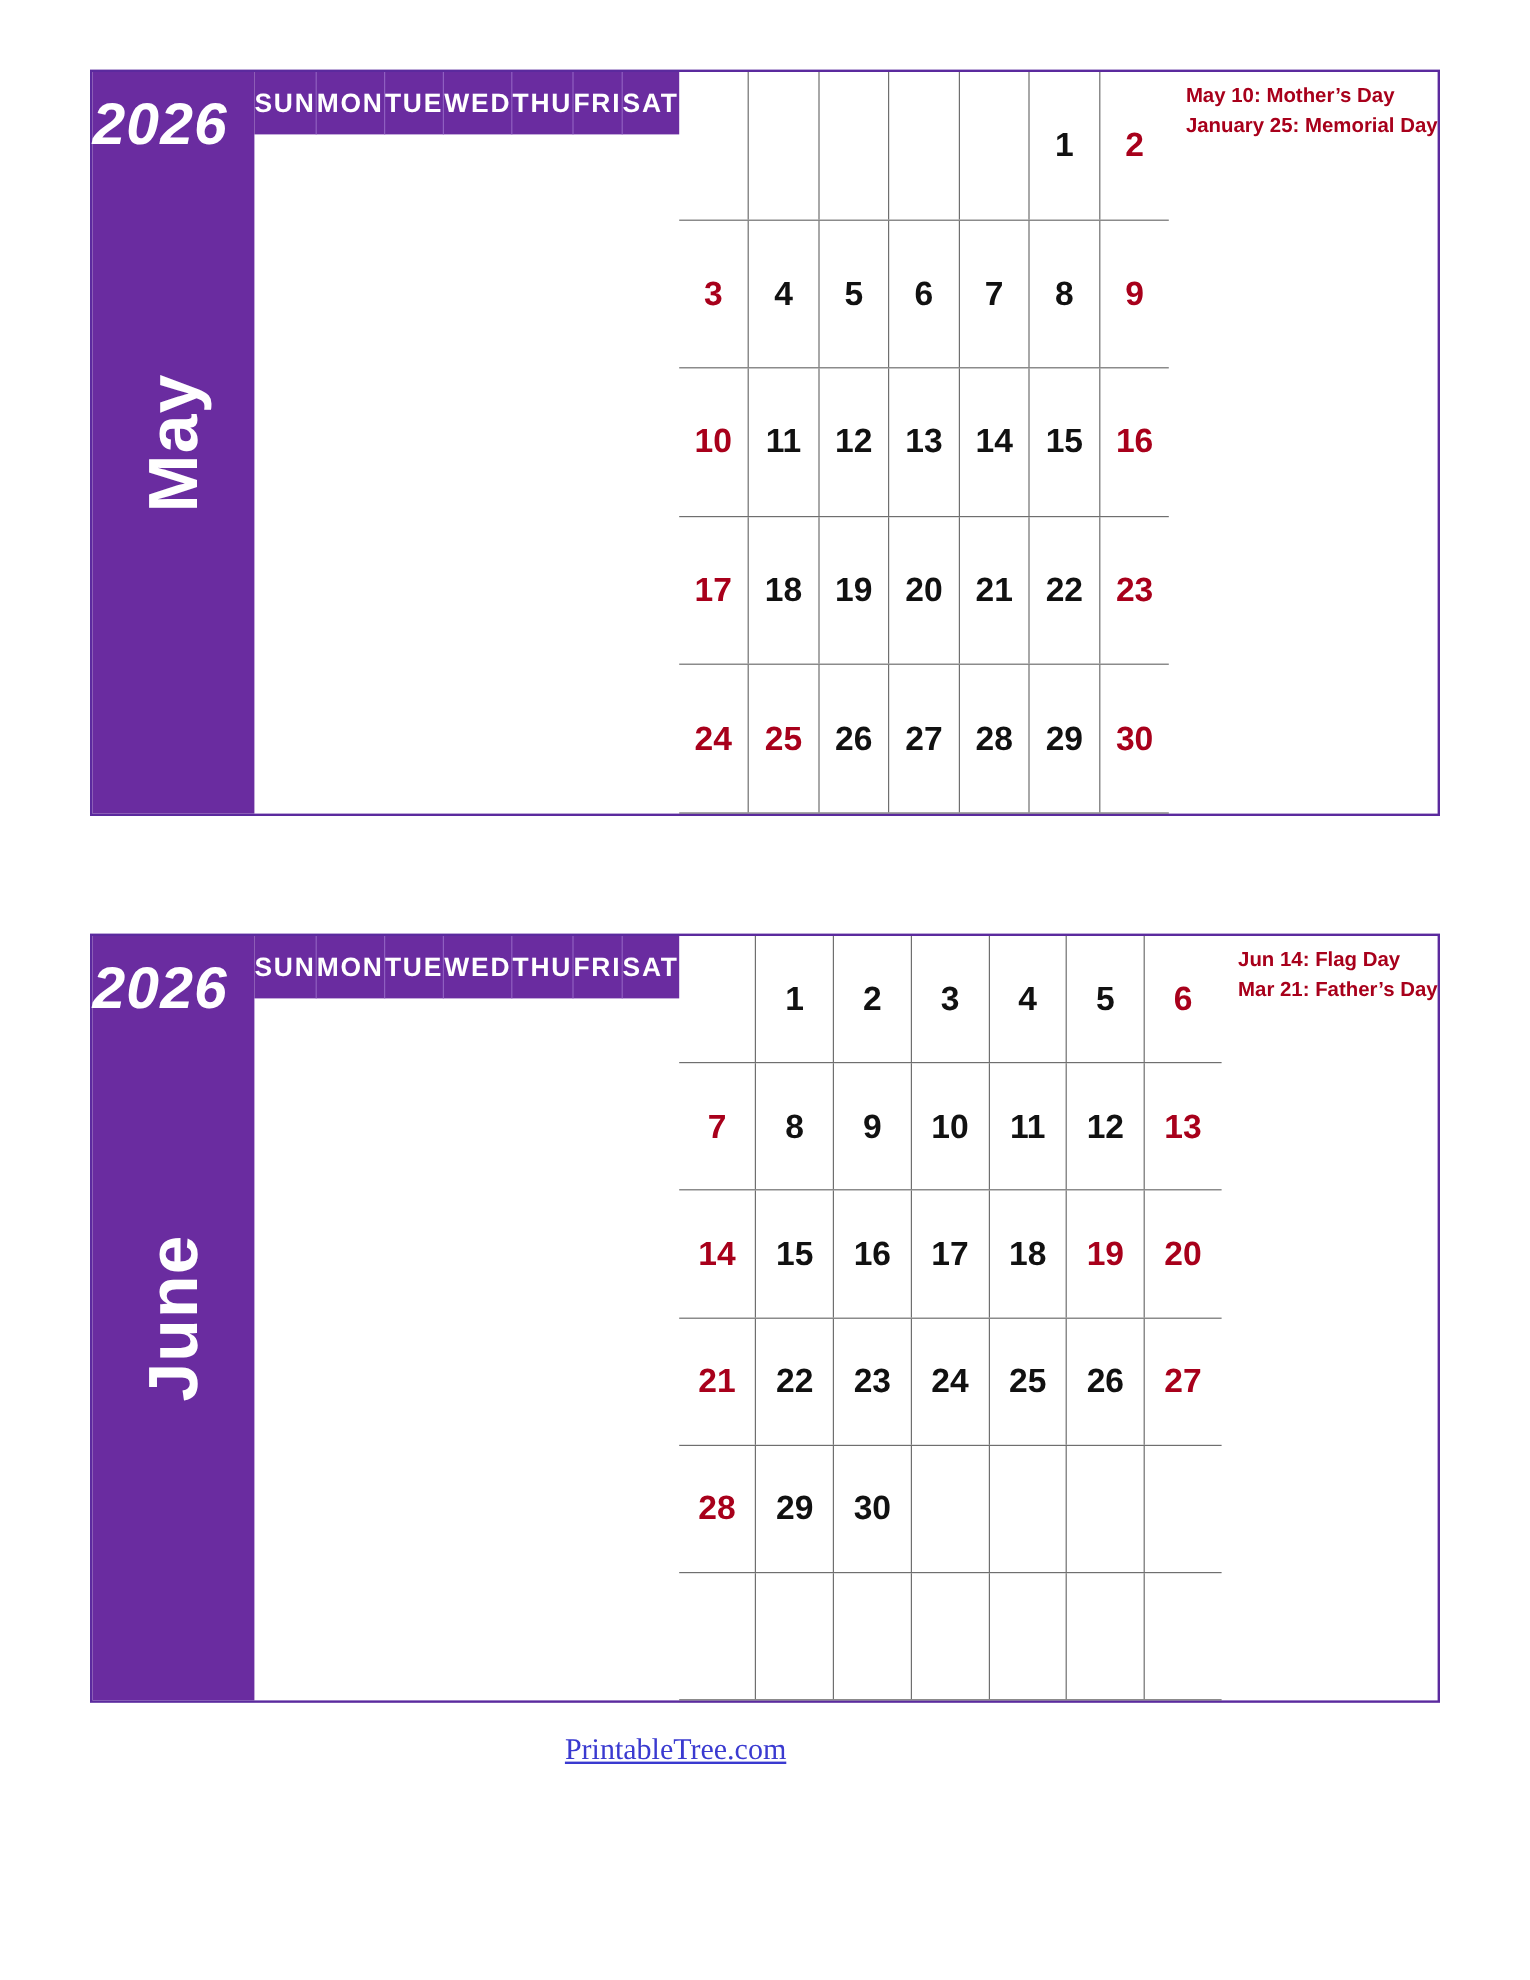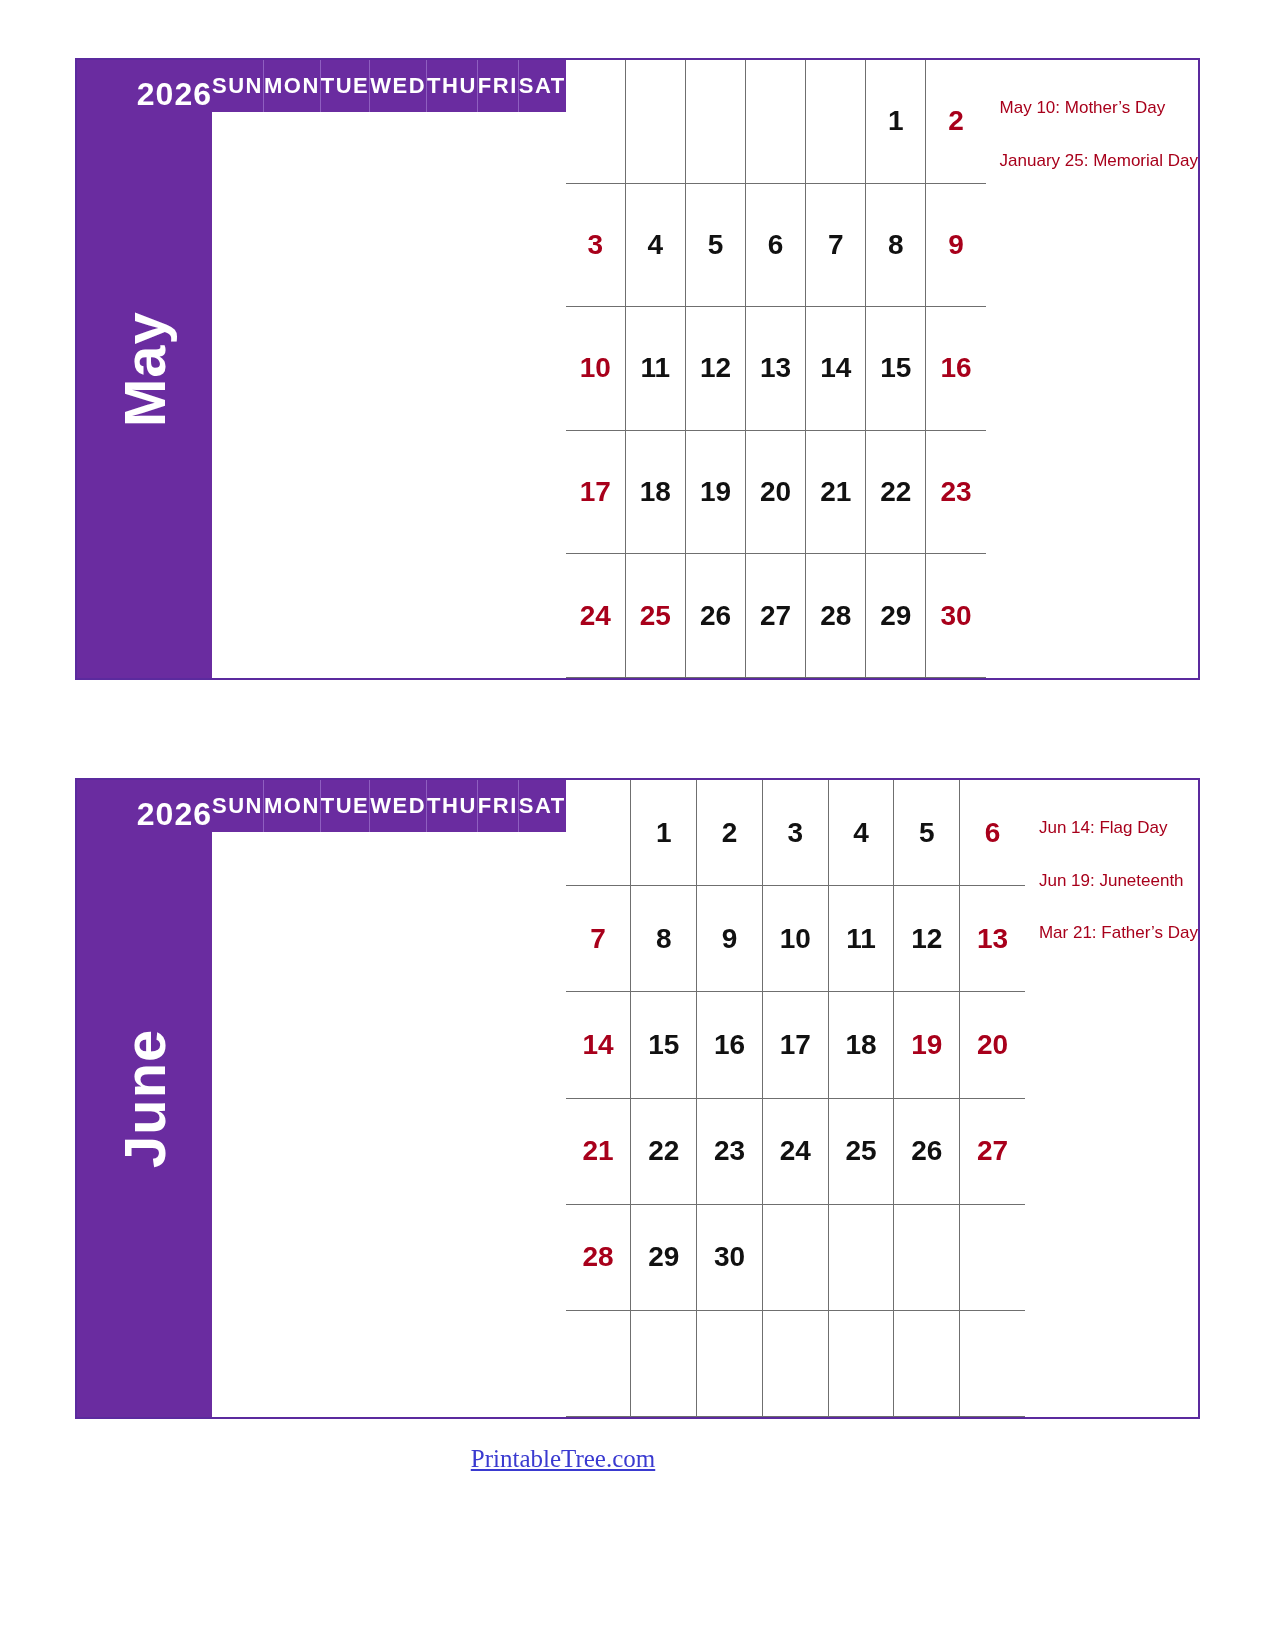--- a/index.html
+++ b/index.html
@@ -46,10 +46,11 @@
     top: 16px;
     left: 0;
     width: 135px;
-    text-align: right;
+    text-align: left;
     color: #ffffff;
-    font-size: 32px;
+    font-size: 49px;
     font-weight: bold;
+    font-style: italic;
     letter-spacing: 1px;
   }
   .month-name {

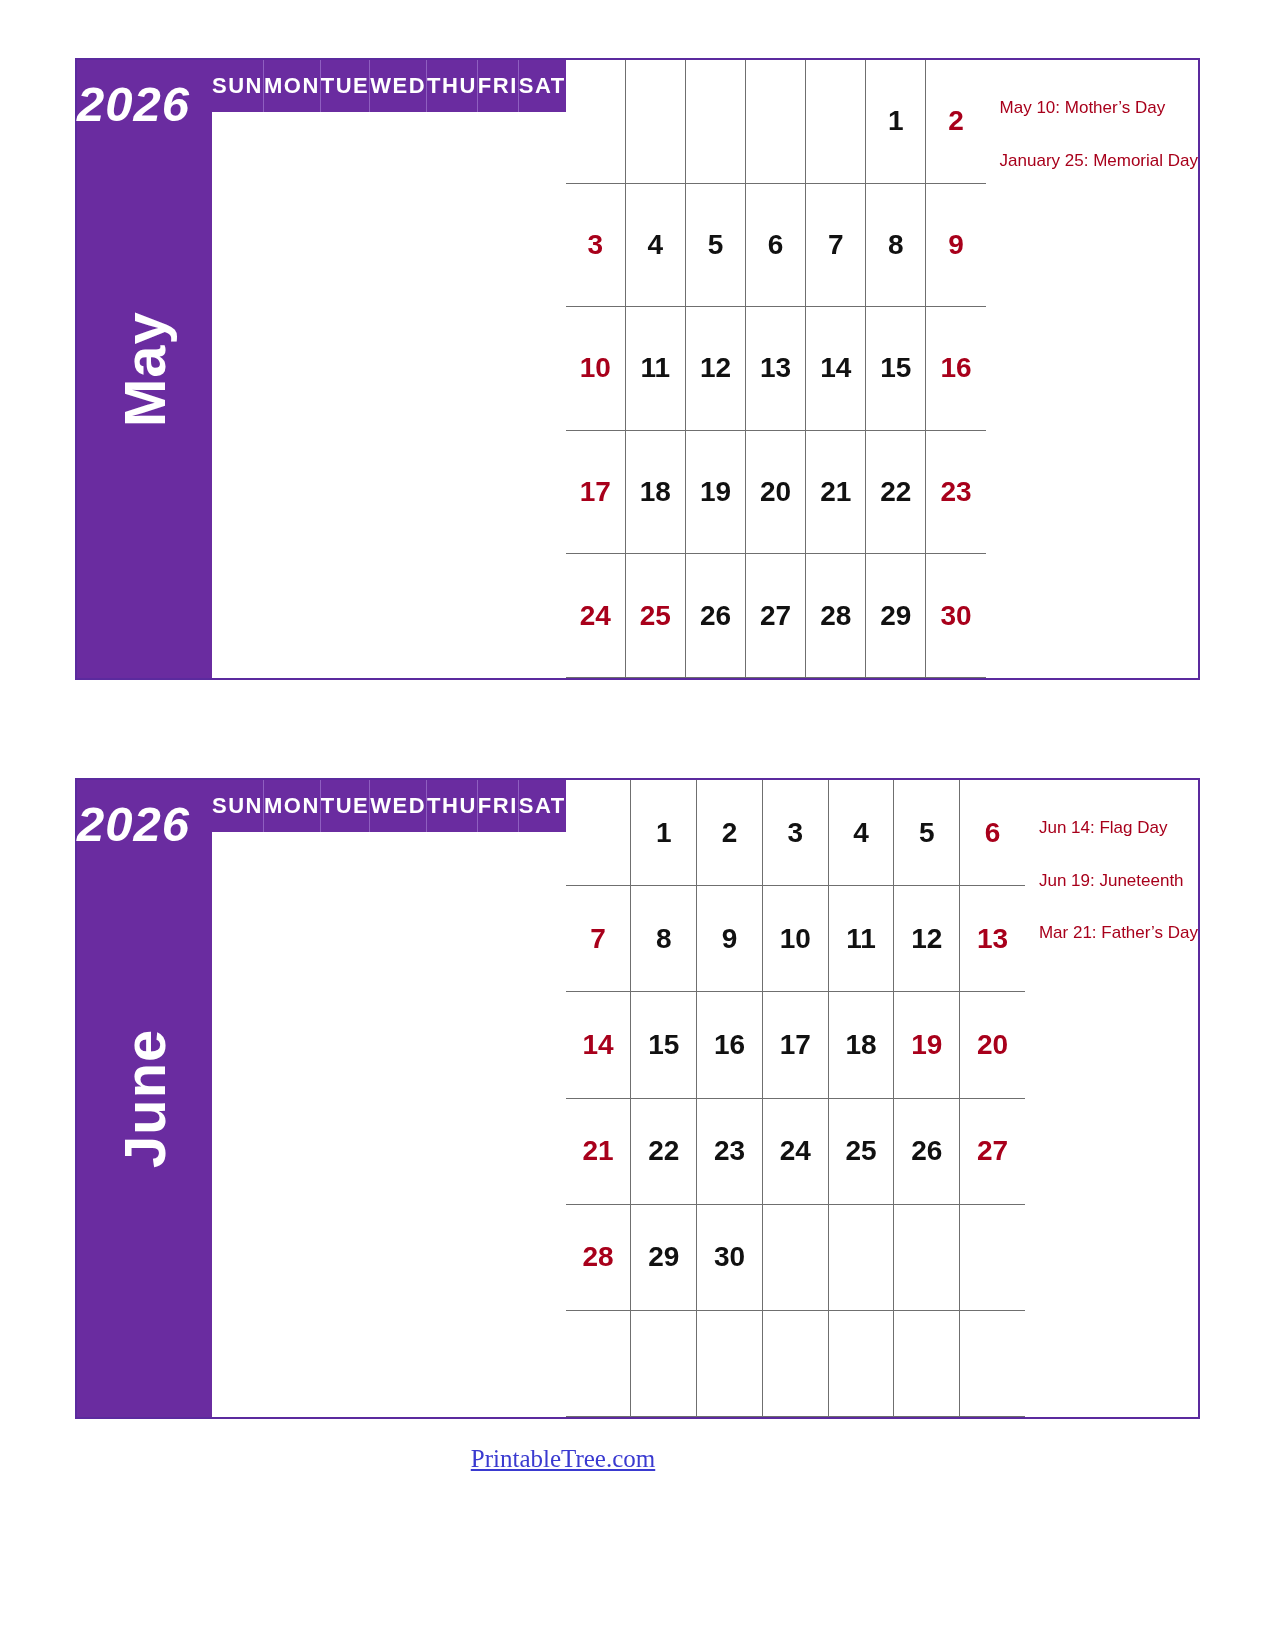--- a/index.html
+++ b/index.html
@@ -131,9 +131,8 @@
   .note-line {
     color: #a8001b;
     font-size: 17px;
-    font-weight: normal;
+    font-weight: bold;
     line-height: 1.45;
-    margin-top: 28px;
   }
   #cal-may .notes { height: 86px; }
   #cal-jun .notes { height: 96px; }

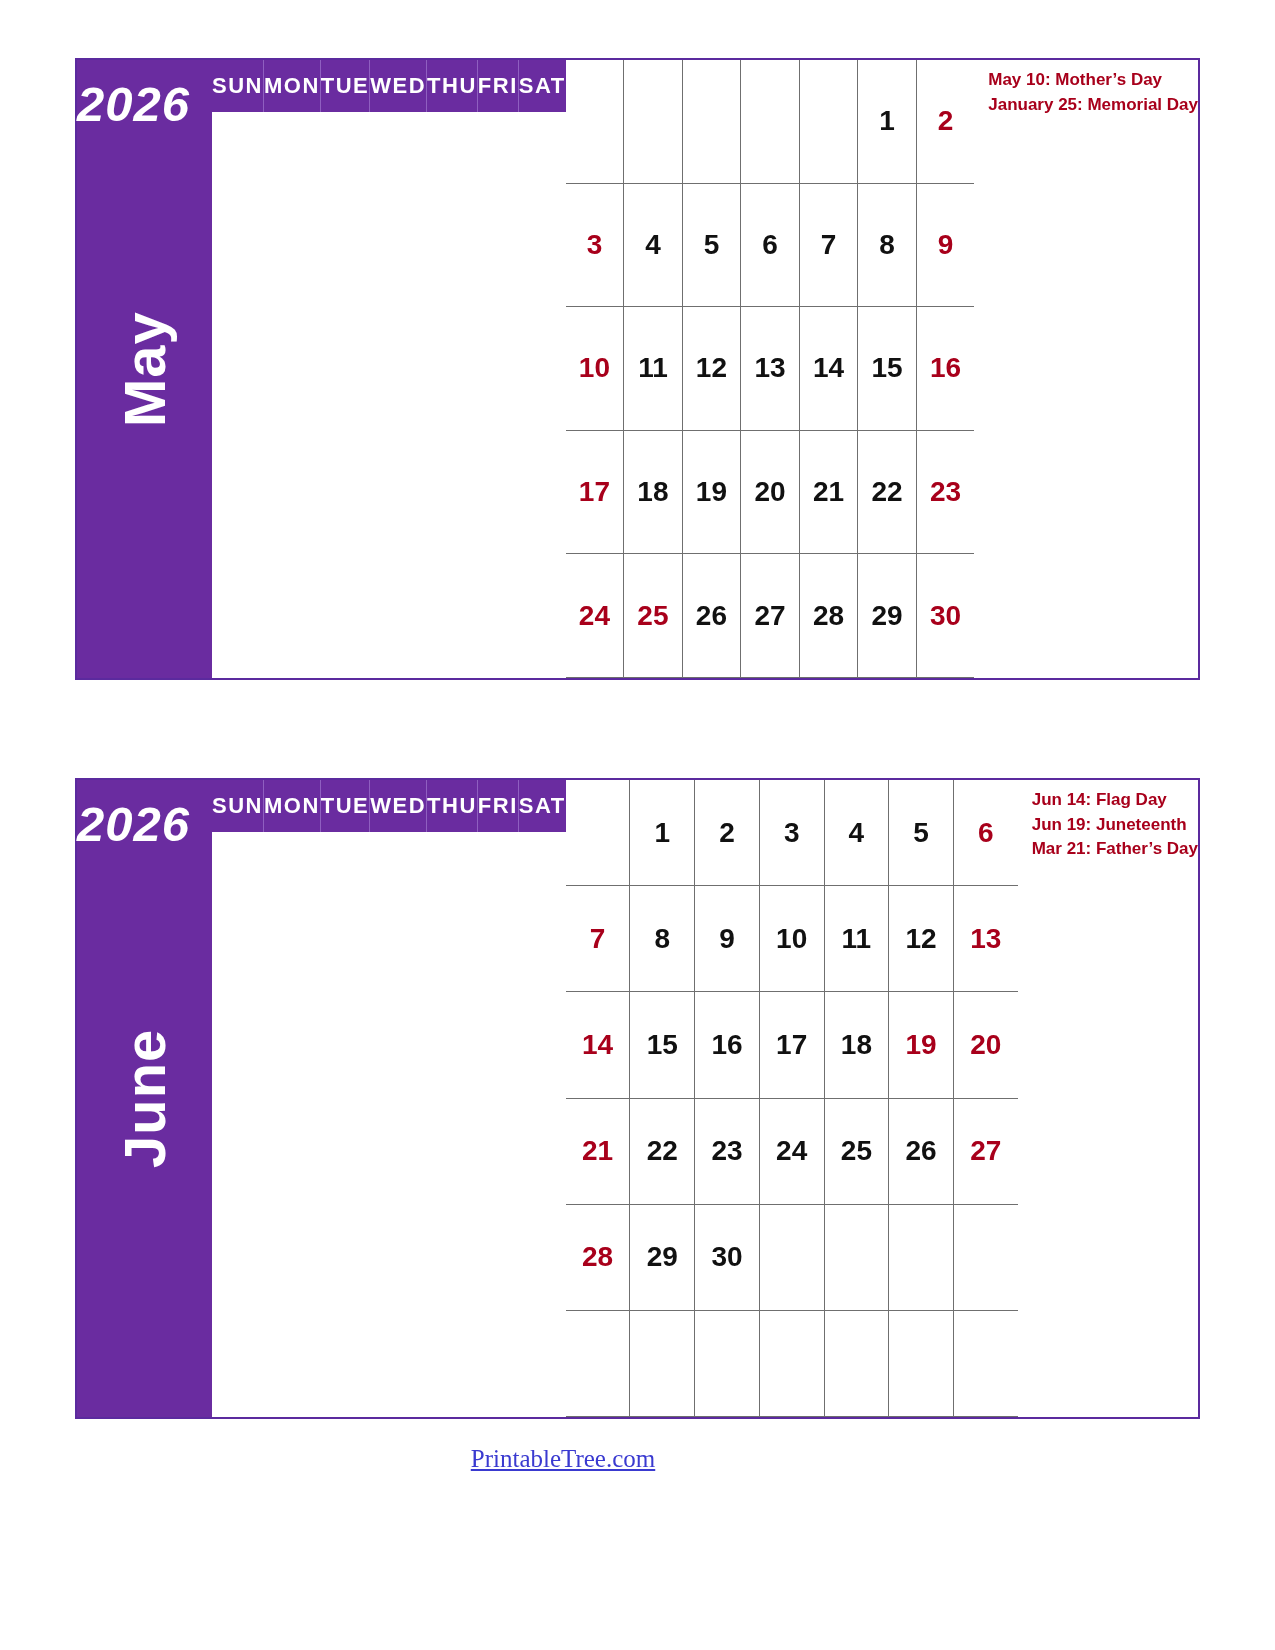--- a/index.html
+++ b/index.html
@@ -301,7 +301,6 @@
           </div>
         <div class="notes">
           <div class="note-line">Jun 14:  Flag Day</div>
-          <div class="note-line">Jun 19: Juneteenth</div>
           <div class="note-line">Mar 21: Father’s Day</div>
         </div>
       </div>

